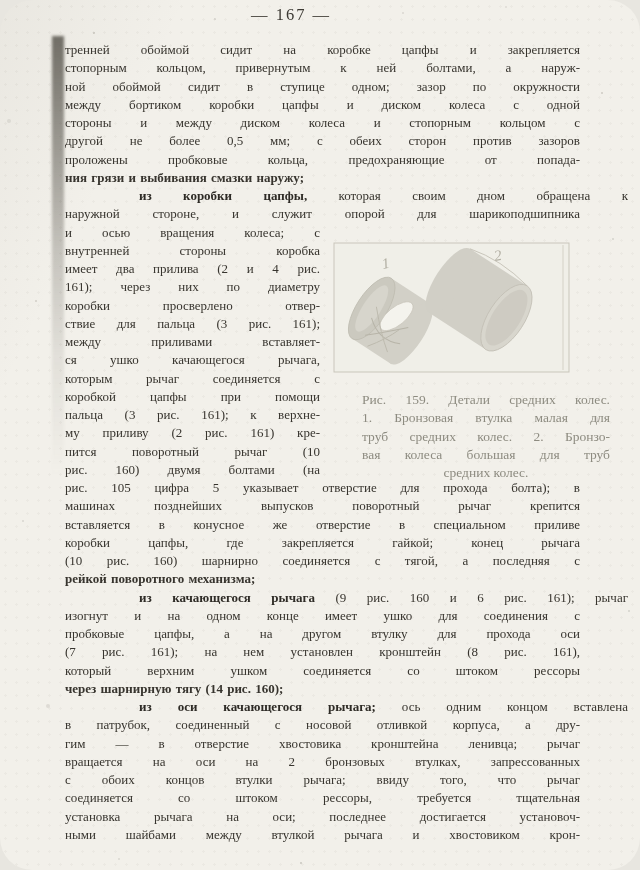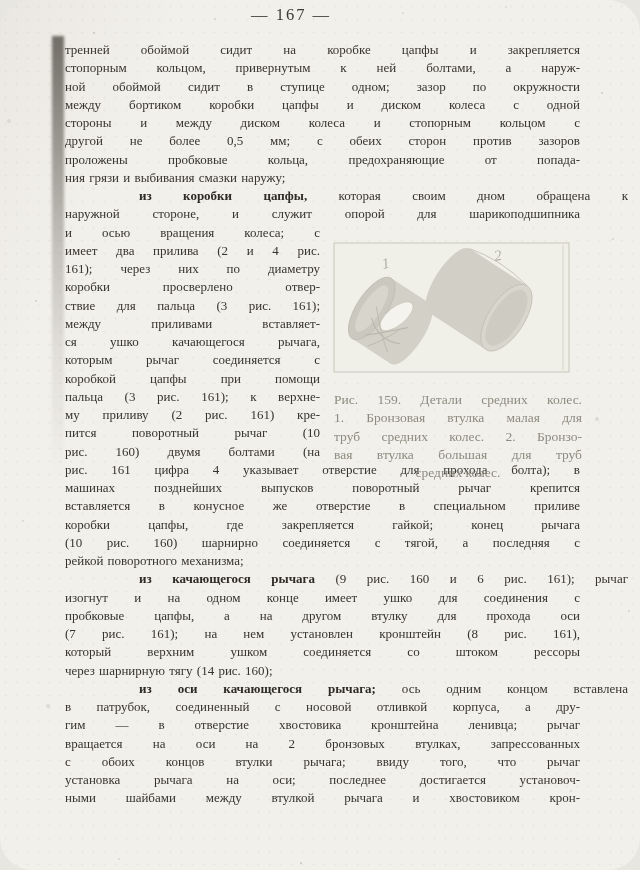--- a/index.html
+++ b/index.html
@@ -52,7 +52,7 @@
     word-spacing:1px;
   }
   .line.narrow{width:255px;}
-  .line.pend{text-align-last:left;}
+  .line.pend{text-align-last:left;font-weight:bold;}
   .line.ind{text-indent:26px;padding-left:48px;}
   .line b{font-weight:bold;color:#2e2b26;}
   .figure-image{

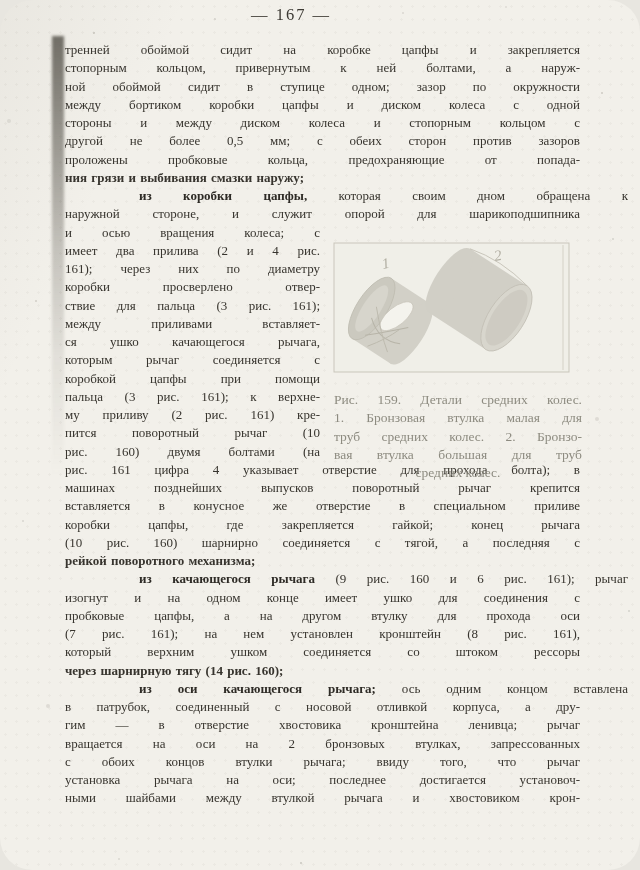--- a/index.html
+++ b/index.html
@@ -110,6 +110,7 @@
       <div class="line ind"><b>из коробки цапфы,</b> которая своим дном обращена к</div>
       <div class="line">наружной стороне, и служит опорой для шарикоподшипника</div>
       <div class="line narrow">и осью вращения колеса; с</div>
+      <div class="line narrow">внутренней стороны коробка</div>
       <div class="line narrow">имеет два прилива (2 и 4 рис.</div>
       <div class="line narrow">161); через них по диаметру</div>
       <div class="line narrow">коробки просверлено отвер-</div>

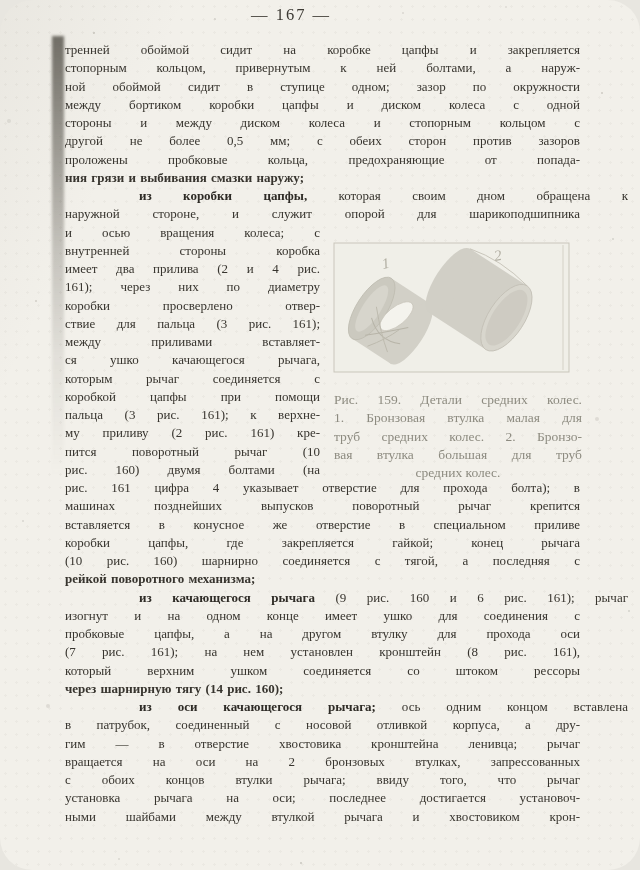--- a/index.html
+++ b/index.html
@@ -65,7 +65,7 @@
   }
   .capline{
     width:248px;height:18.3px;line-height:18.3px;
-    text-align:justify;text-align-last:justify;overflow:hidden;
+    text-align:justify;text-align-last:justify;overflow:hidden;margin-left:28px;
   }
   .capline.capcenter{text-align-last:center;}
   .speckles{

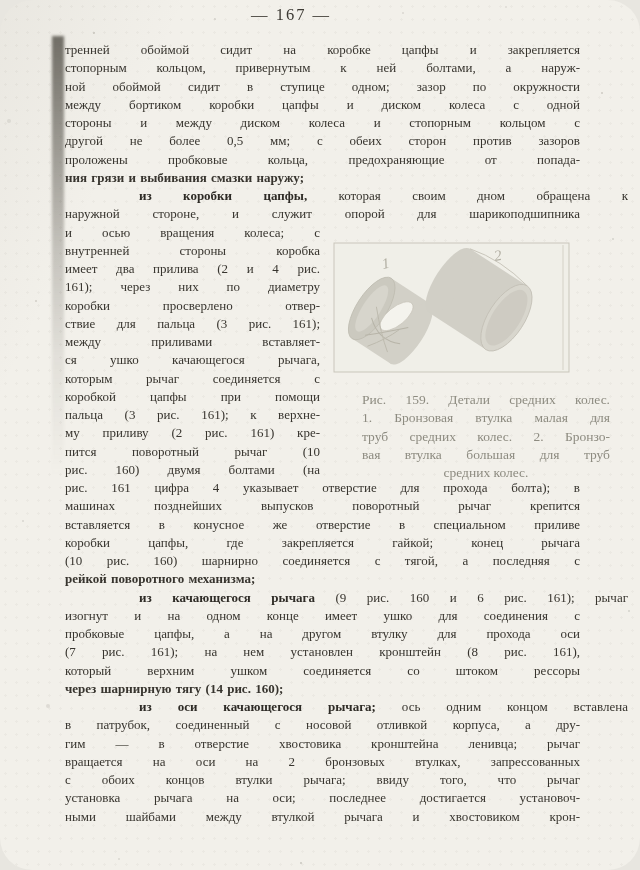--- a/index.html
+++ b/index.html
@@ -179,7 +179,7 @@
       <div class="capline">Рис. 159. Детали средних колес.</div>
       <div class="capline">1. Бронзовая втулка малая для</div>
       <div class="capline">труб средних колес. 2. Бронзо-</div>
-      <div class="capline">вая втулка большая для труб</div>
+      <div class="capline">вая колеса большая для труб</div>
       <div class="capline capcenter">средних колес.</div>
     </div>
 

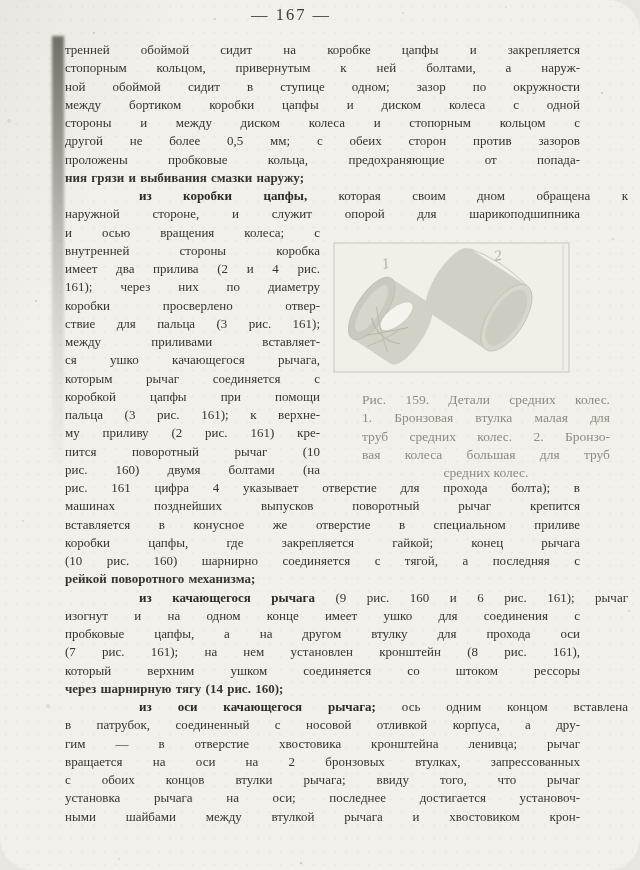--- a/index.html
+++ b/index.html
@@ -123,7 +123,7 @@
       <div class="line narrow">му приливу (2 рис. 161) кре-</div>
       <div class="line narrow">пится поворотный рычаг (10</div>
       <div class="line narrow">рис. 160) двумя болтами (на</div>
-      <div class="line">рис. 161 цифра 4 указывает отверстие для прохода болта); в</div>
+      <div class="line">рис. 105 цифра 5 указывает отверстие для прохода болта); в</div>
       <div class="line">машинах позднейших выпусков поворотный рычаг крепится</div>
       <div class="line">вставляется в конусное же отверстие в специальном приливе</div>
       <div class="line">коробки цапфы, где закрепляется гайкой; конец рычага</div>

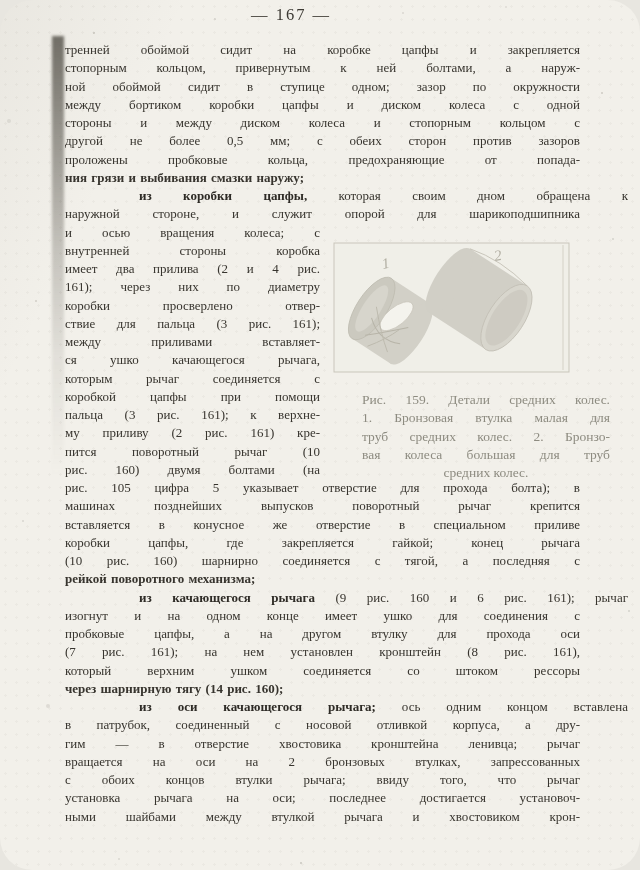--- a/index.html
+++ b/index.html
@@ -140,6 +140,7 @@
       <div class="line">гим — в отверстие хвостовика кронштейна ленивца; рычаг</div>
       <div class="line">вращается на оси на 2 бронзовых втулках, запрессованных</div>
       <div class="line">с обоих концов втулки рычага; ввиду того, что рычаг</div>
+      <div class="line">соединяется со штоком рессоры, требуется тщательная</div>
       <div class="line">установка рычага на оси; последнее достигается установоч-</div>
       <div class="line">ными шайбами между втулкой рычага и хвостовиком крон-</div>
     </div>

